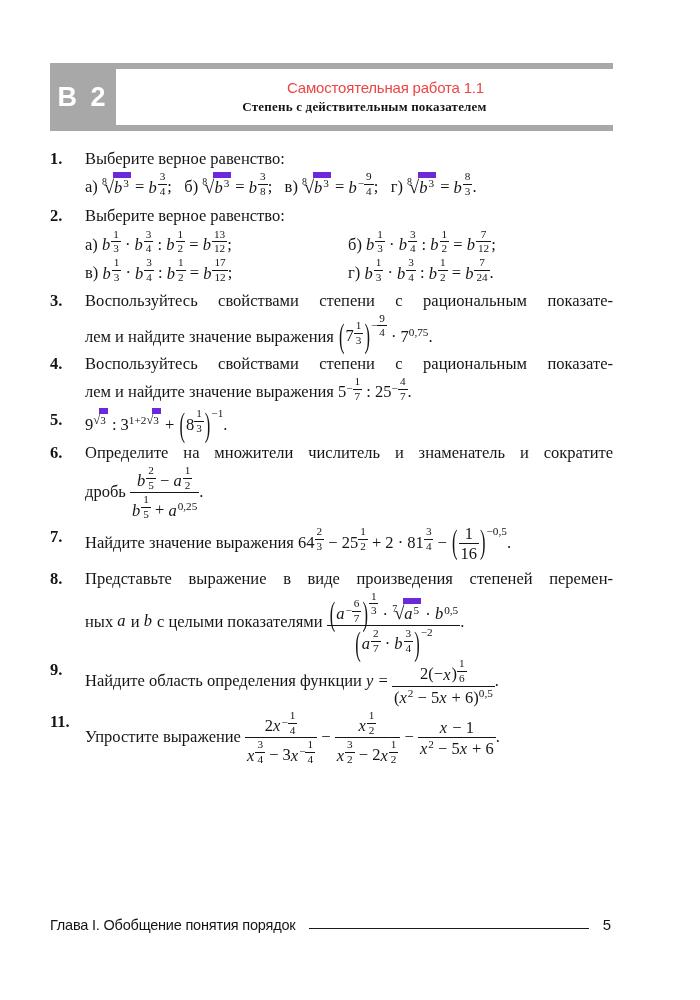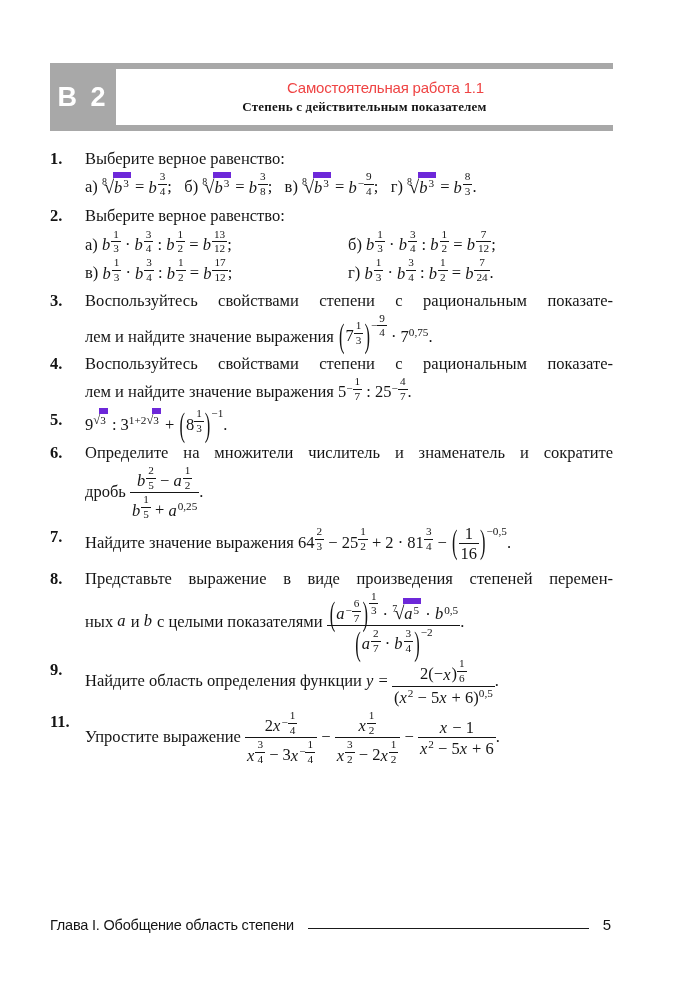--- a/index.html
+++ b/index.html
@@ -133,7 +133,7 @@
   </div>
 
 <div class="footer">
-  <span>Глава I. Обобщение область степени</span>
+  <span>Глава I. Обобщение понятия порядок</span>
   <span class="rule"></span>
   <span class="pageno">5</span>
 </div>

